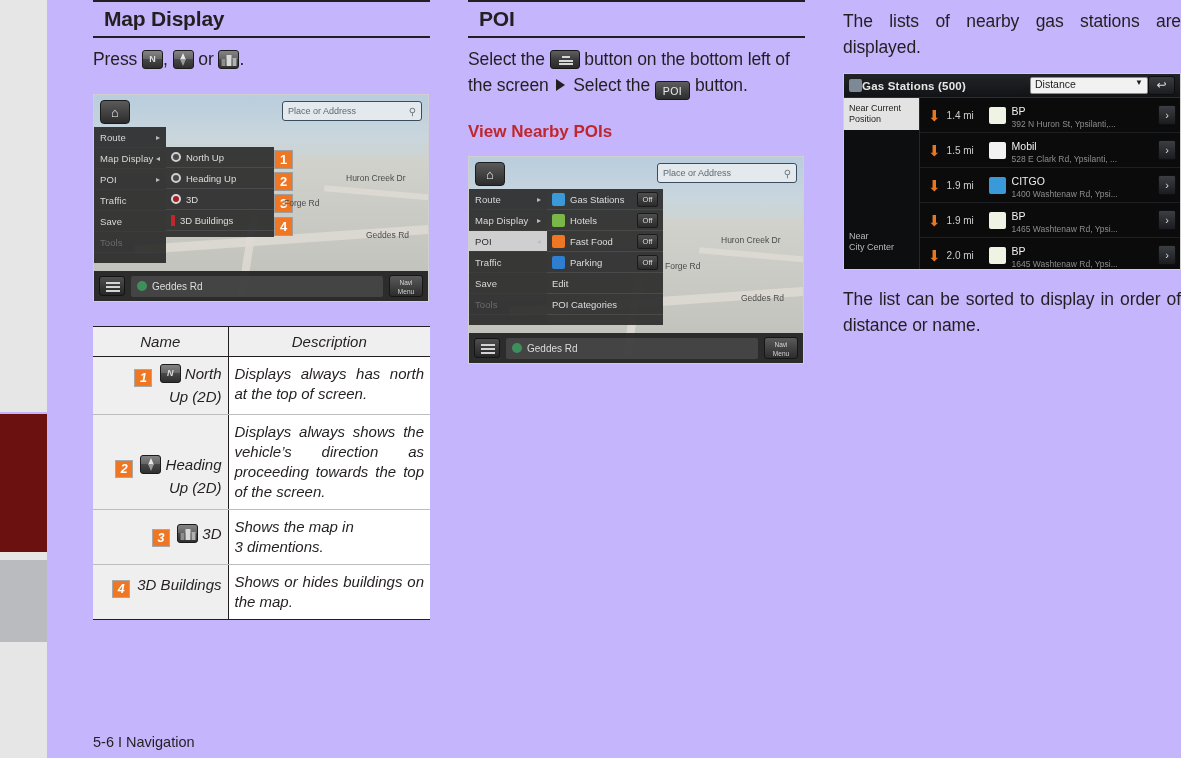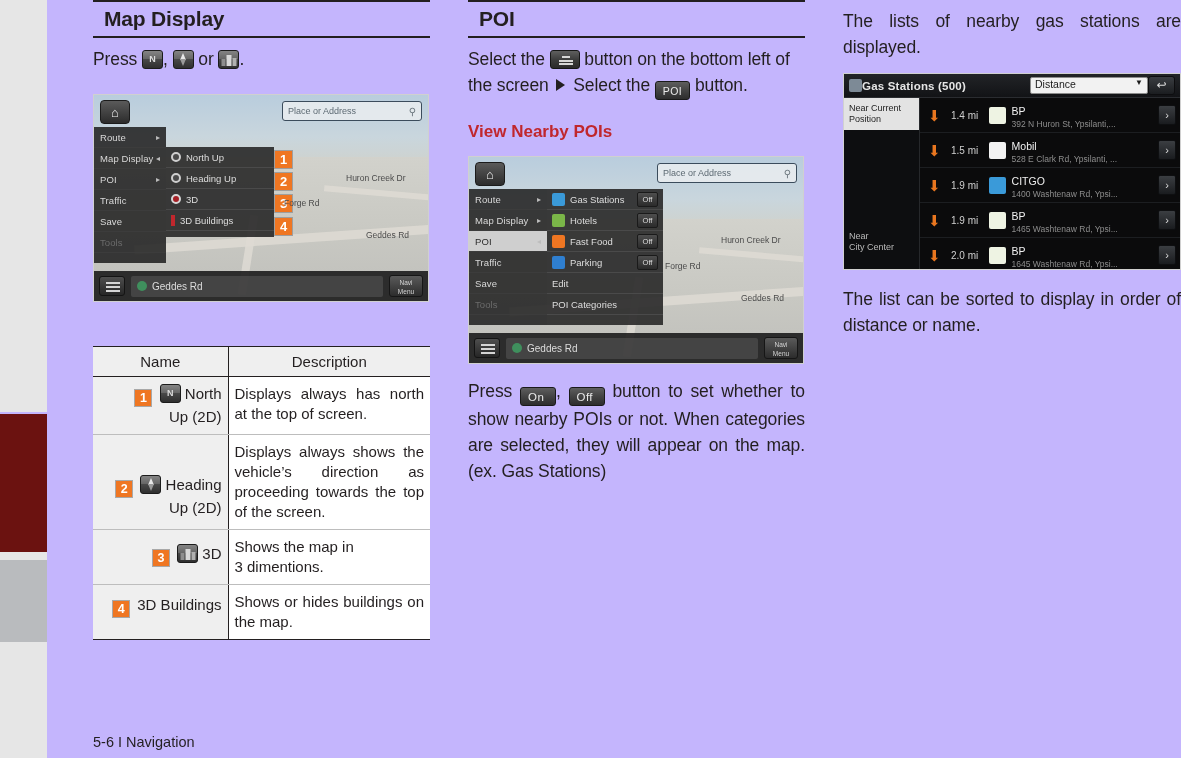--- a/index.html
+++ b/index.html
@@ -274,7 +274,7 @@
     padding:0 4px 0 8px; border-bottom:1px solid #1c1e21;
   }
   .gas-row .arrow { color:#e8761f; font-size:15px; line-height:1; }
-  .gas-row .dist { color:#cfcfcf; font-size:10px; width:36px; text-align:center; }
+  .gas-row .dist { color:#cfcfcf; font-size:10px; width:36px; text-align:left; }
   .gas-row .brandico { width:17px; height:17px; border-radius:2px; flex:none; }
   .gas-row .info { flex:1; min-width:0; }
   .gas-row .nm { color:#f0f0f0; font-size:10.5px; line-height:12px; }

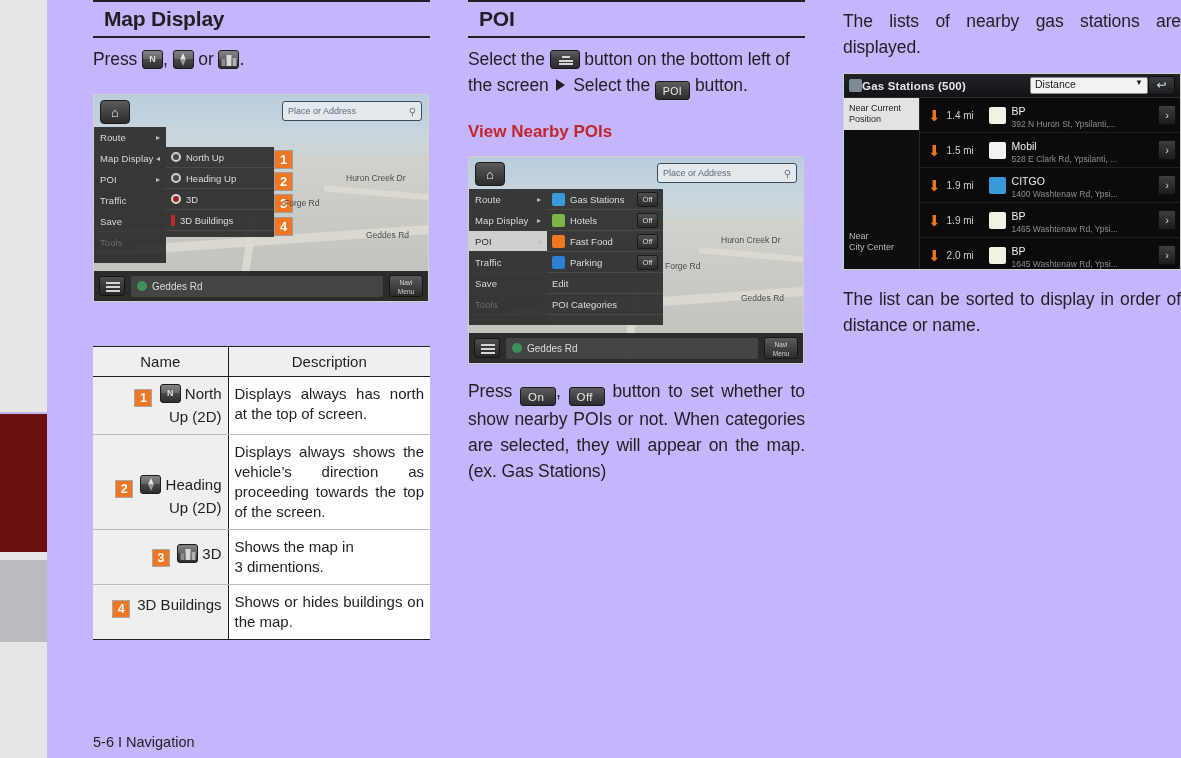--- a/index.html
+++ b/index.html
@@ -289,8 +289,8 @@
 
   
   table.spec {
-    width:337px; border-collapse:collapse; margin-top:44px;
-    border-top:1.5px solid #231f20; border-bottom:1.5px solid #231f20;
+    width:337px; border-collapse:collapse; margin-top:24px;
+    border-top:1.5px solid #231f20; border-bottom:1.5px solid #231f20;font-style:italic;
   }
   table.spec th {
     font-size:15px; font-weight:normal; color:#231f20;

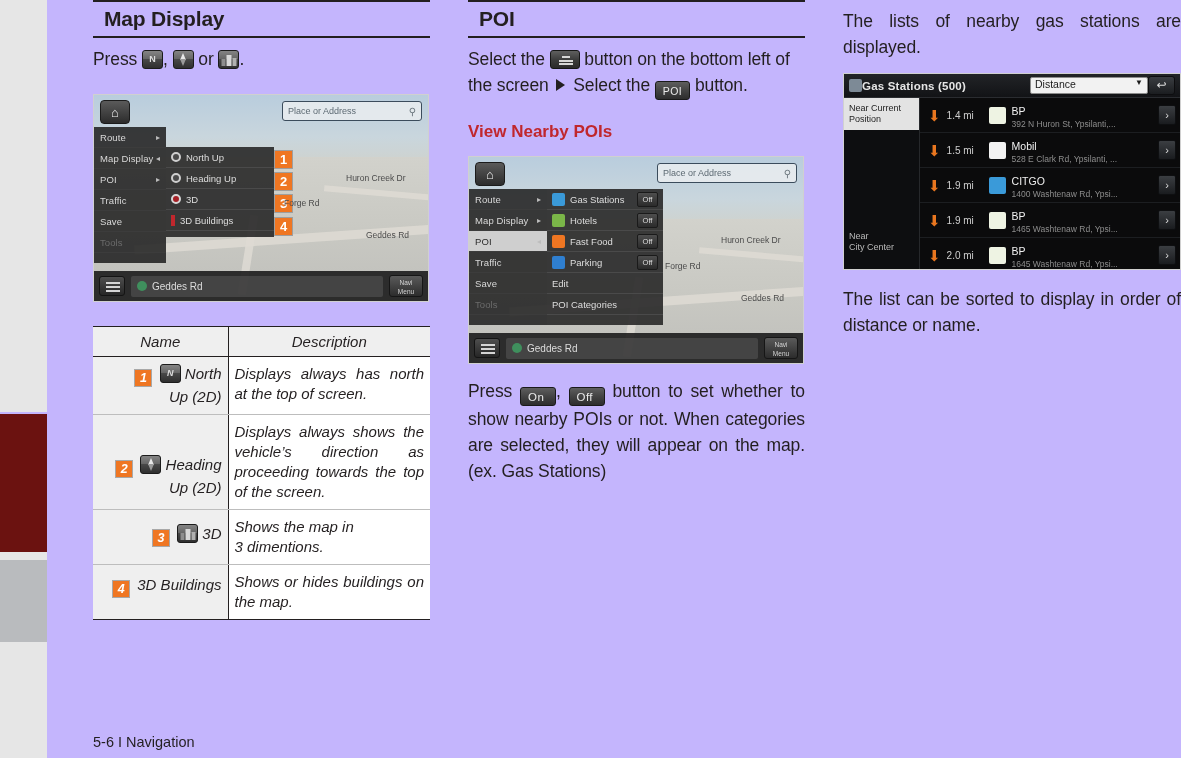--- a/index.html
+++ b/index.html
@@ -605,12 +605,6 @@
       </div>
     </div>
 
-    <div class="body-txt justify" style="margin-top:14px;">
-      <span>Press</span>
-      <span class="chip chip-label chip-onoff">On</span>,
-      <span class="chip chip-label chip-onoff">Off</span>
-      <span>button to set whether to show nearby POIs or not. When categories are selected, they will appear on the map. (ex. Gas Stations)</span>
-    </div>
   </div>
 
   <div class="col col-3">

